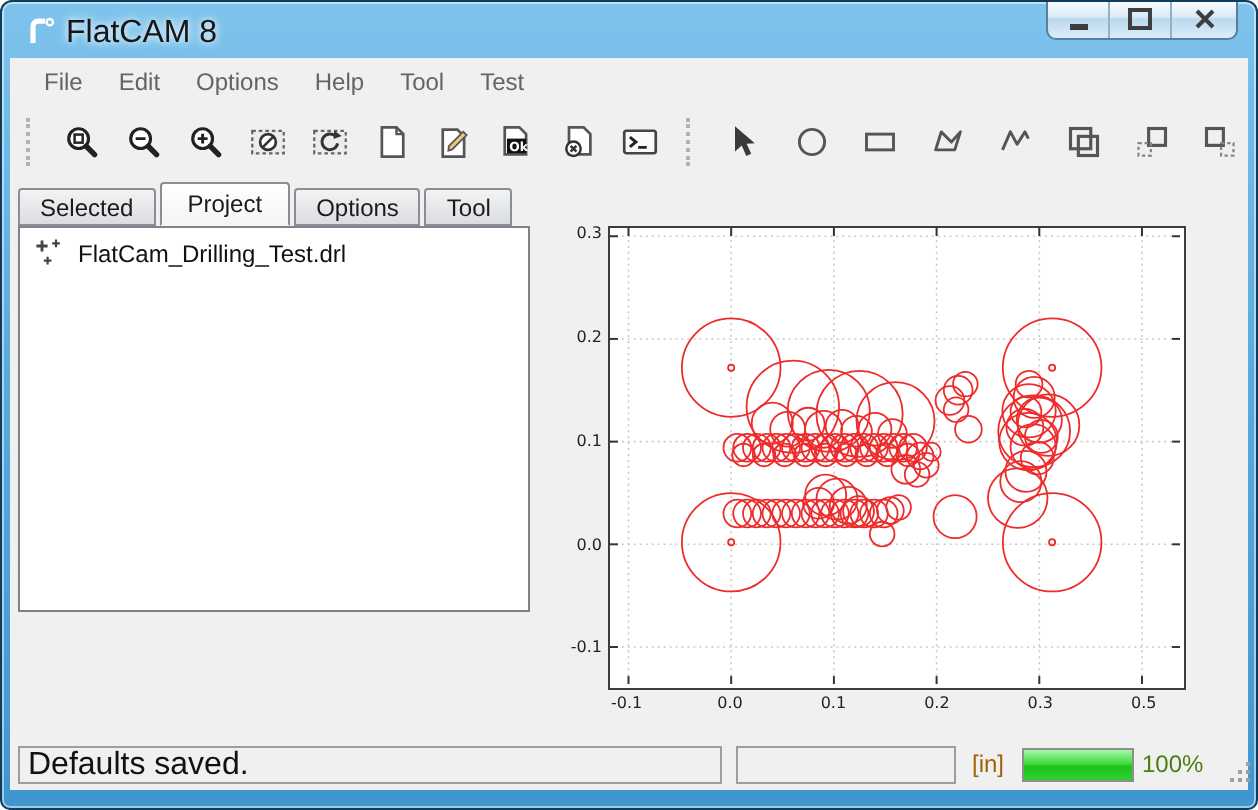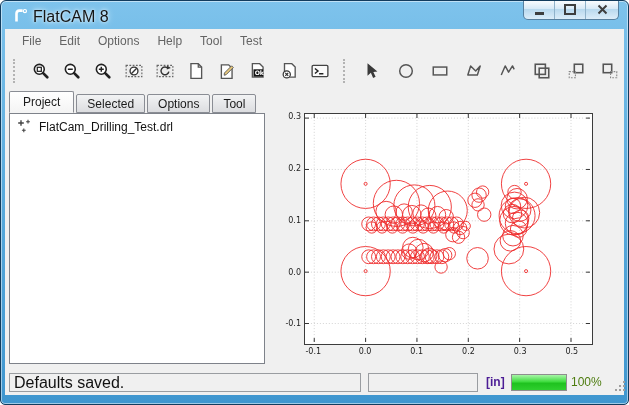--- a/index.html
+++ b/index.html
@@ -198,8 +198,8 @@
     </div>
 
     <div class="tabbar">
+      <div class="tab">Selected</div>
       <div class="tab active">Project</div>
-      <div class="tab">Selected</div>
       <div class="tab">Options</div>
       <div class="tab">Tool</div>
     </div>

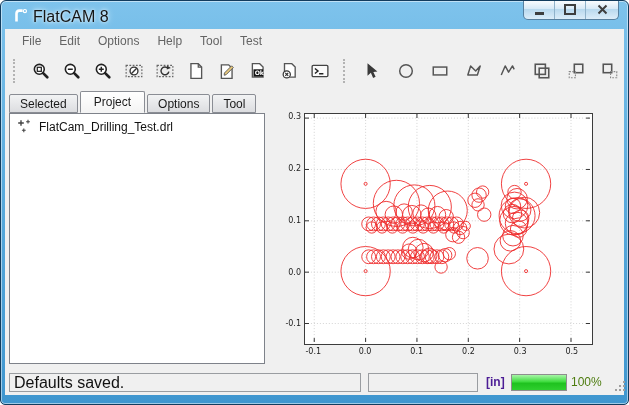--- a/index.html
+++ b/index.html
@@ -24,7 +24,7 @@
   .tabbar{position:absolute;left:4px;top:63px;display:flex;align-items:flex-end;height:21px;}
   .tab{font-size:12px;color:#1b1b1b;background:linear-gradient(180deg,#f2f3f4,#dcdde0);border:1px solid #8a8d94;height:16px;line-height:16px;padding:1px 10px 0 10px;margin-right:2px;border-radius:2px 2px 0 0;}
   .tab.active{background:linear-gradient(180deg,#ffffff,#f4f4f4);height:19px;line-height:19px;padding:1px 13px 0 13px;border-bottom:1px solid #f4f4f4;}
-  .tree-panel{position:absolute;left:4px;top:84px;width:256px;height:251px;background:#fff;border:1px solid #7e828a;box-sizing:border-box;}
+  .tree-panel{position:absolute;left:4px;top:84px;width:256px;height:193px;background:#fff;border:1px solid #7e828a;box-sizing:border-box;}
   .tree-item{display:flex;align-items:center;gap:7px;padding:5px 0 0 7px;}
   .tree-label{font-size:12px;color:#111;}
   .plot-frame{position:absolute;left:299px;top:84px;width:287px;height:230px;background:#fff;border:1px solid #3c3c3c;}

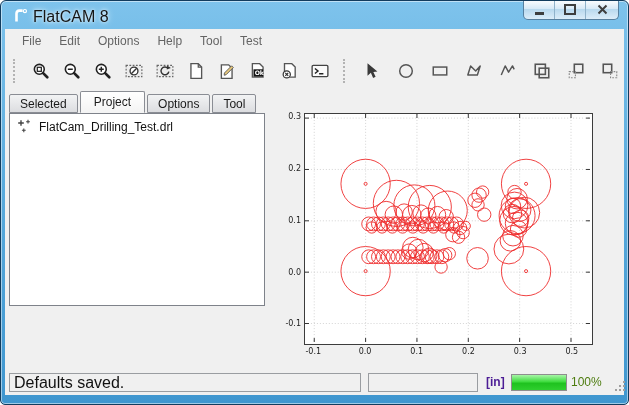--- a/index.html
+++ b/index.html
@@ -32,7 +32,7 @@
   .plot-labels .xtick{position:absolute;top:318px;width:30px;text-align:center;font:8px "DejaVu Sans",sans-serif;color:#222;}
   .plot-labels .ytick{position:absolute;left:264px;width:32px;text-align:right;font:8px "DejaVu Sans",sans-serif;color:#222;}
   .status-box{position:absolute;top:344px;height:19px;border:1px solid #9a9da1;background:#f0f0f0;box-sizing:border-box;font-size:16px;color:#111;line-height:17px;padding-left:4px;}
-  .units{position:absolute;left:481px;top:346px;font-size:12px;font-weight:bold;color:#4c1d95;}
+  .units{position:absolute;left:481px;top:346px;font-size:12px;font-weight:normal;color:#a16207;}
   .progress{position:absolute;left:506px;top:345px;width:56px;height:17px;border:1px solid #8e8e8e;background:#e6e6e6;box-sizing:border-box;}
   .progress-fill{height:100%;background:linear-gradient(180deg,#a8f5a8,#3fdc3f 45%,#1fc21f 55%,#2fcf2f);}
   .percent{position:absolute;left:566px;top:346px;font-size:12px;color:#4d7c0f;}

